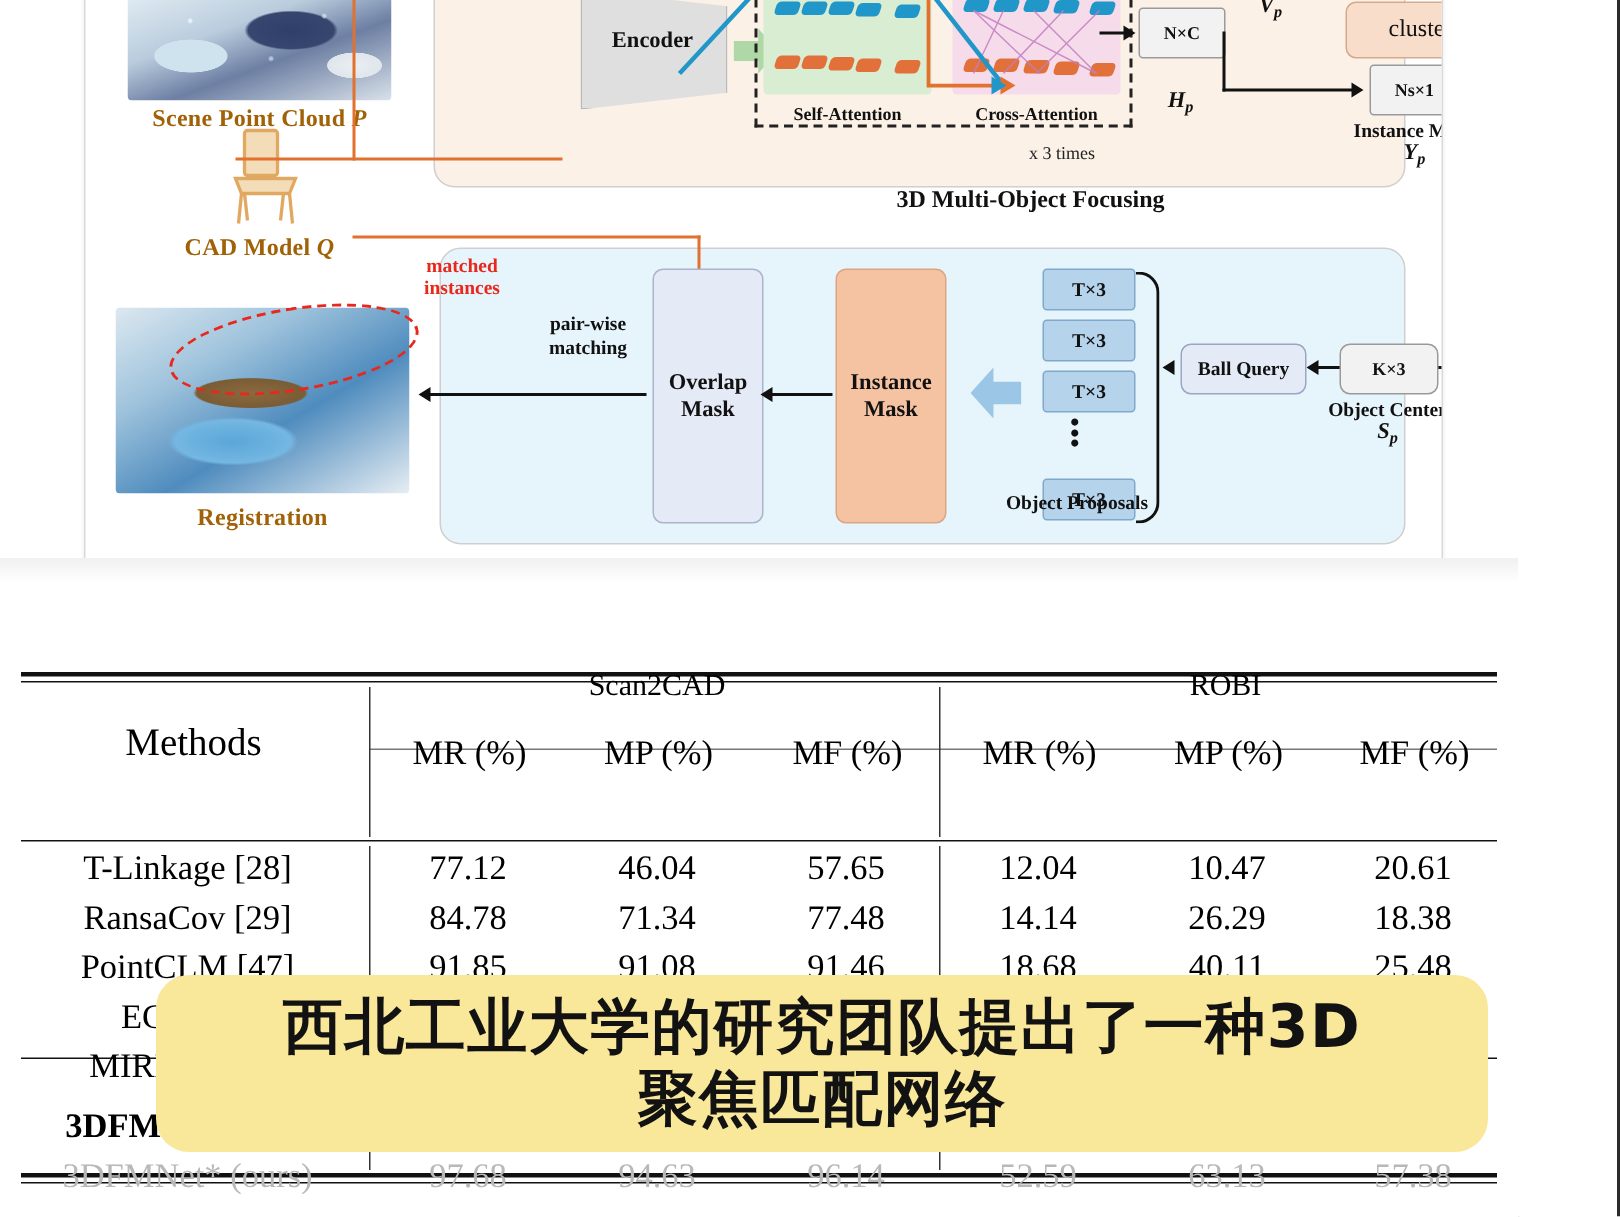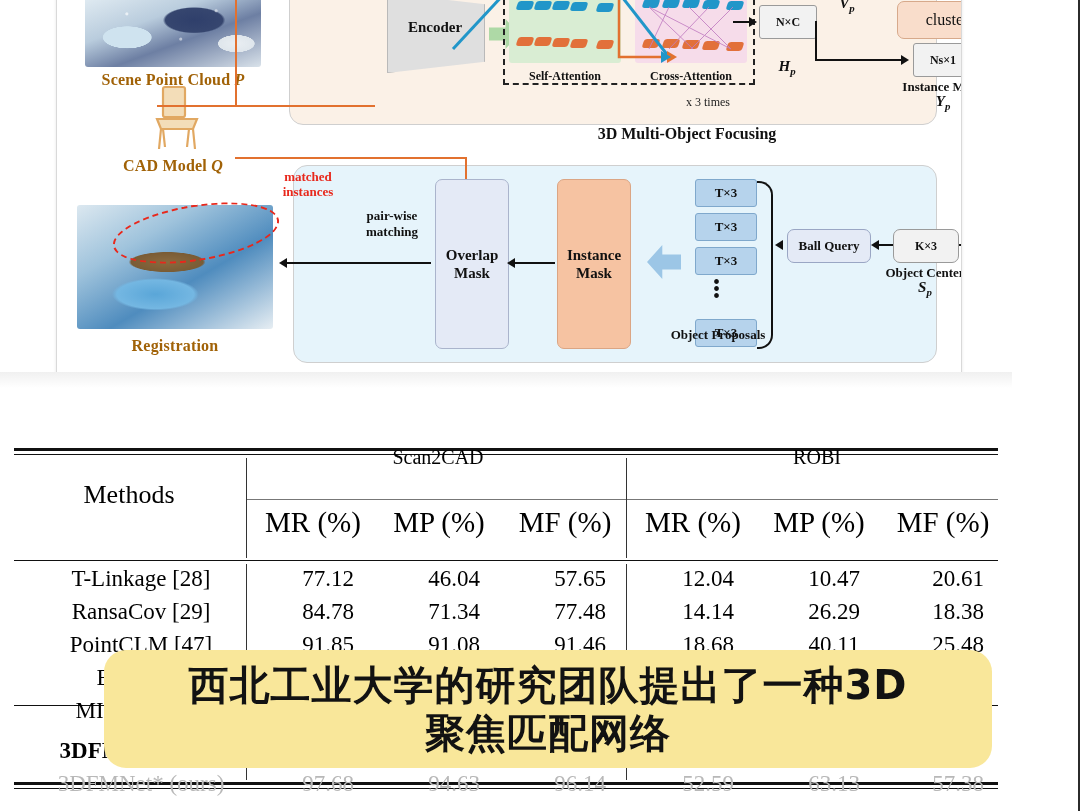--- a/index.html
+++ b/index.html
@@ -173,7 +173,7 @@
   .hdr-ds{position:absolute;top:58px;font-size:20px;text-align:center;}
   .hdr-scan{left:252px;width:372px;}
   .hdr-robi{left:636px;width:362px;}
-  .hdr-metric{position:absolute;top:118px;font-size:29px;text-align:center;}
+  .hdr-metric{position:absolute;top:101px;font-size:23px;text-align:center;}
 
   .cellrow{position:absolute;left:16px;width:1012px;height:32px;text-decoration:underline;}
   .rname{position:absolute;left:14px;width:222px;text-align:center;font-size:23px;white-space:nowrap;}

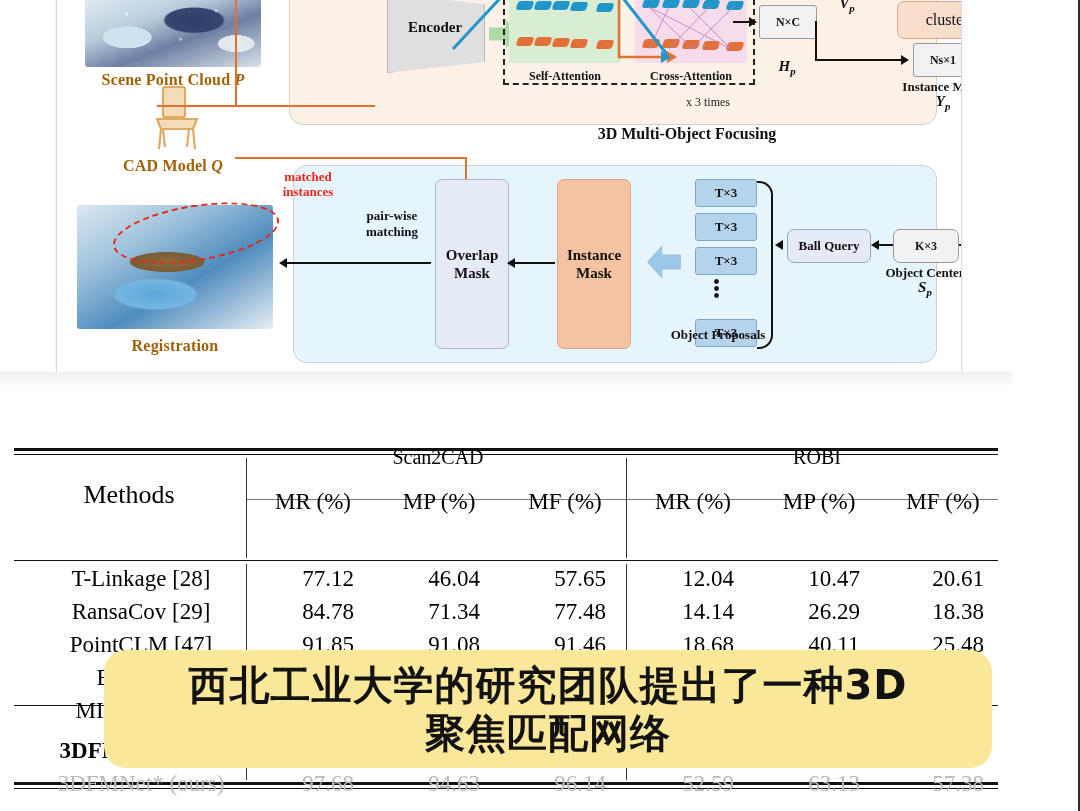--- a/index.html
+++ b/index.html
@@ -175,7 +175,7 @@
   .hdr-robi{left:636px;width:362px;}
   .hdr-metric{position:absolute;top:101px;font-size:23px;text-align:center;}
 
-  .cellrow{position:absolute;left:16px;width:1012px;height:32px;text-decoration:underline;}
+  .cellrow{position:absolute;left:0;width:1012px;height:32px;text-decoration:underline;}
   .rname{position:absolute;left:14px;width:222px;text-align:center;font-size:23px;white-space:nowrap;}
   .rval{position:absolute;width:120px;text-align:center;font-size:23px;}
   .bold{font-weight:700;}

